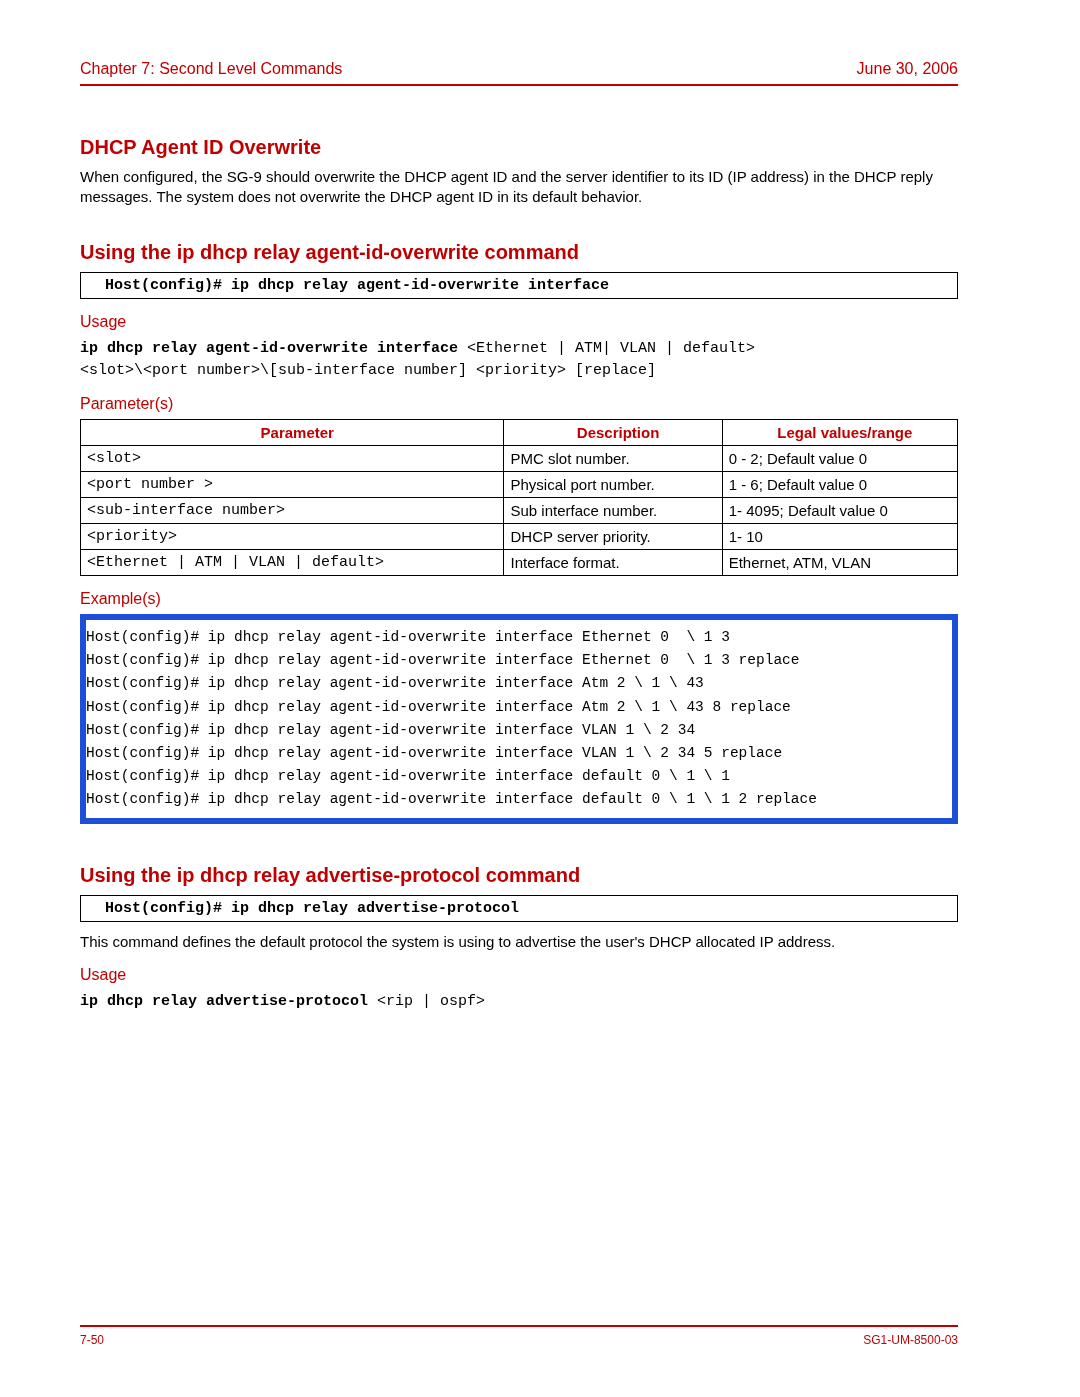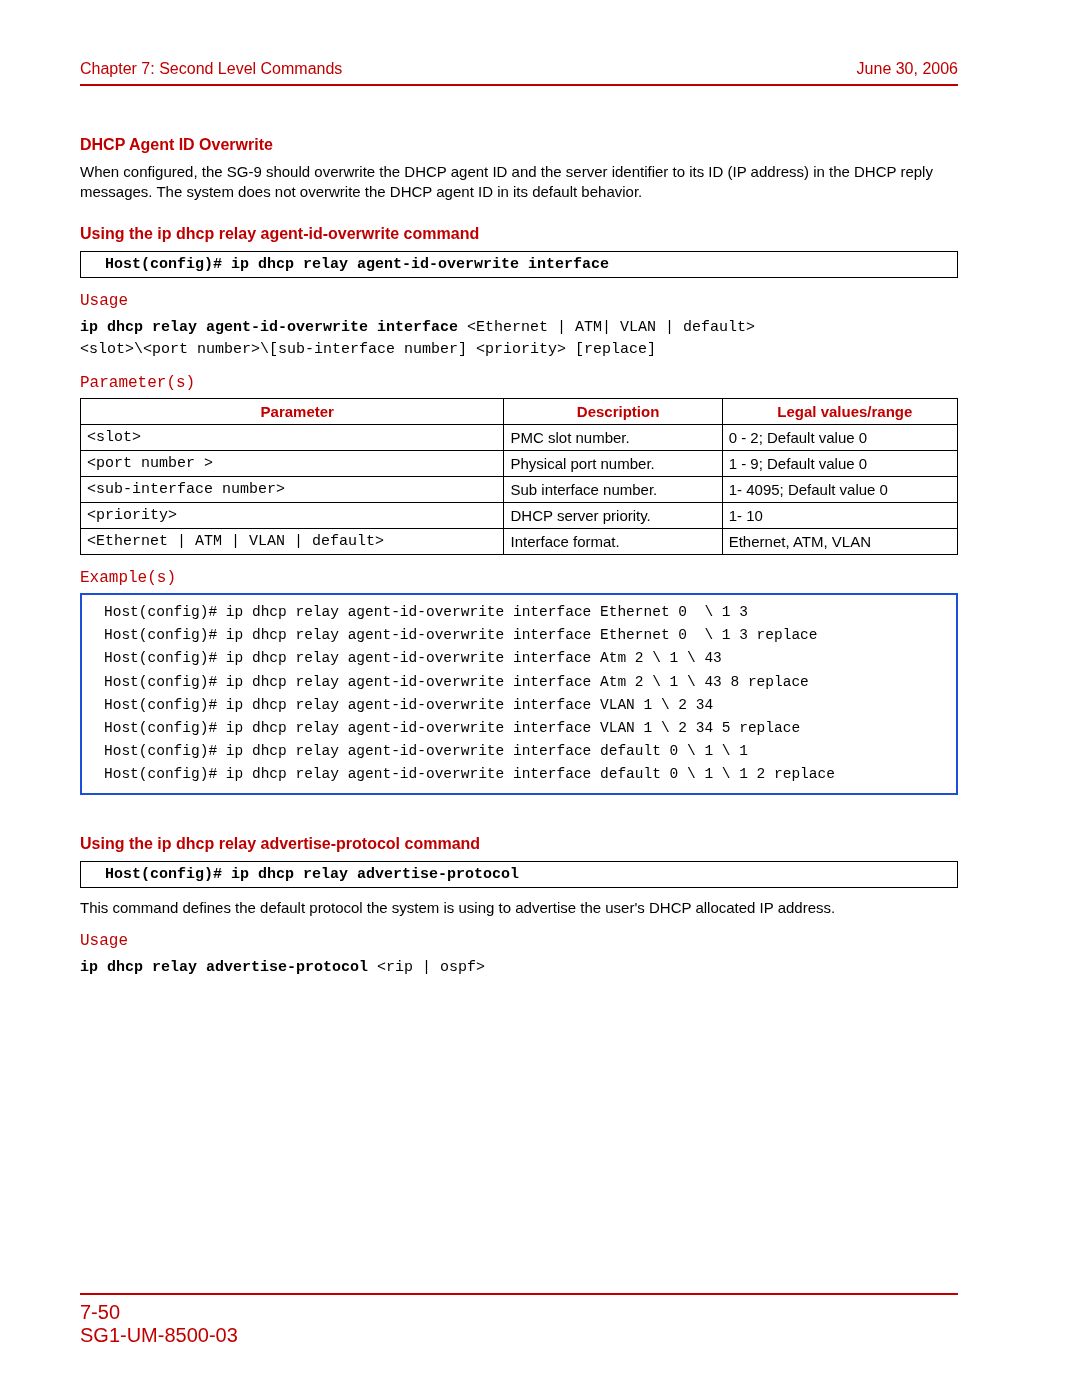--- a/index.html
+++ b/index.html
@@ -31,8 +31,8 @@
   .bold-red {
     color: #c00000;
     font-weight: bold;
-    font-size: 16px;
-    margin-top: 22px;
+    font-size: 20px;
+    margin-top: 33px;
     margin-bottom: 8px;
   }
   .red-label {

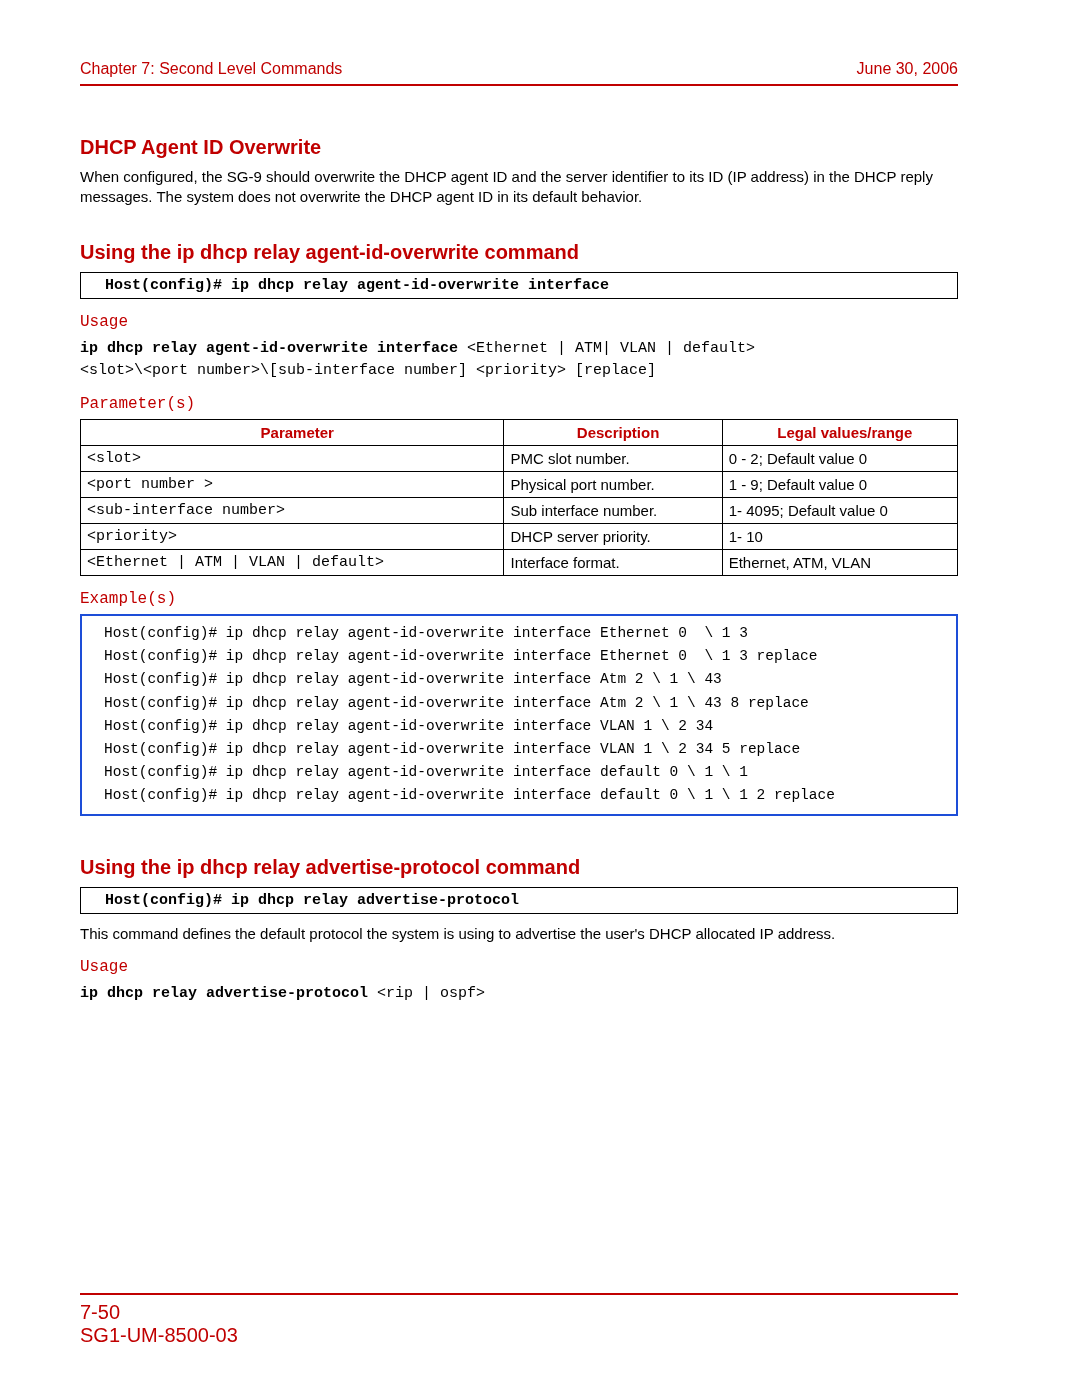--- a/index.html
+++ b/index.html
@@ -40,7 +40,6 @@
     font-size: 16px;
     margin-top: 14px;
     margin-bottom: 6px;
-    font-family: Liberation Mono, monospace;
   }
   p.body {
     margin: 4px 0 12px 0;

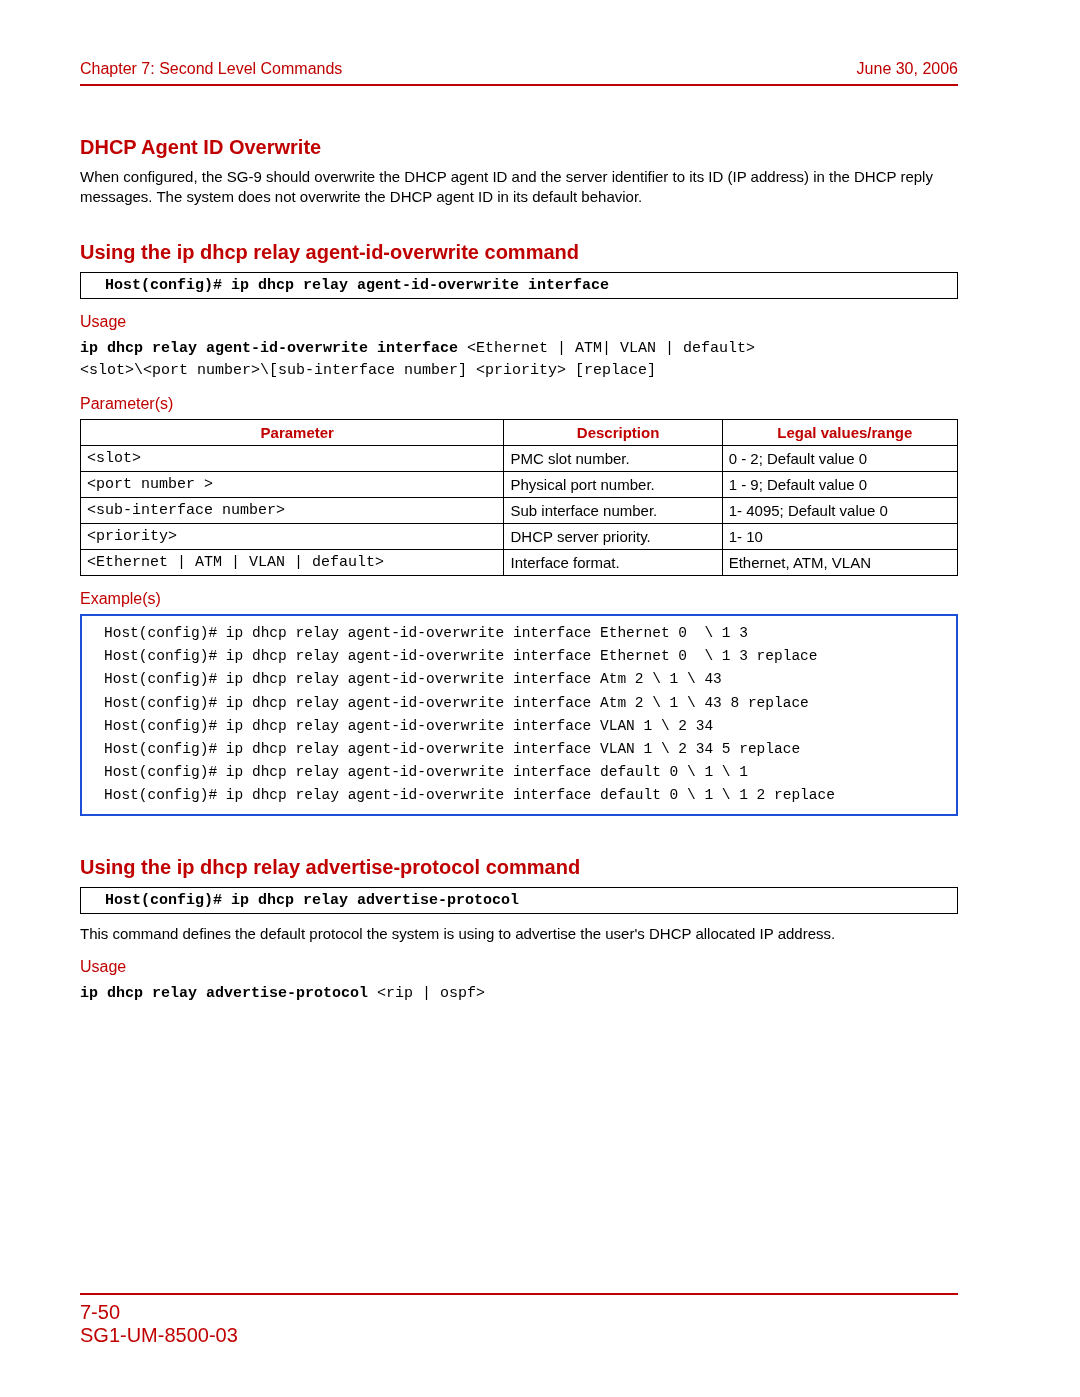--- a/index.html
+++ b/index.html
@@ -149,7 +149,7 @@
       <tr>
         <td class="pcell">&lt;port number &gt;</td>
         <td>Physical port number.</td>
-        <td>1 - 9; Default value 0</td>
+        <td>1 - 6; Default value 0</td>
       </tr>
       <tr>
         <td class="pcell">&lt;sub-interface number&gt;</td>

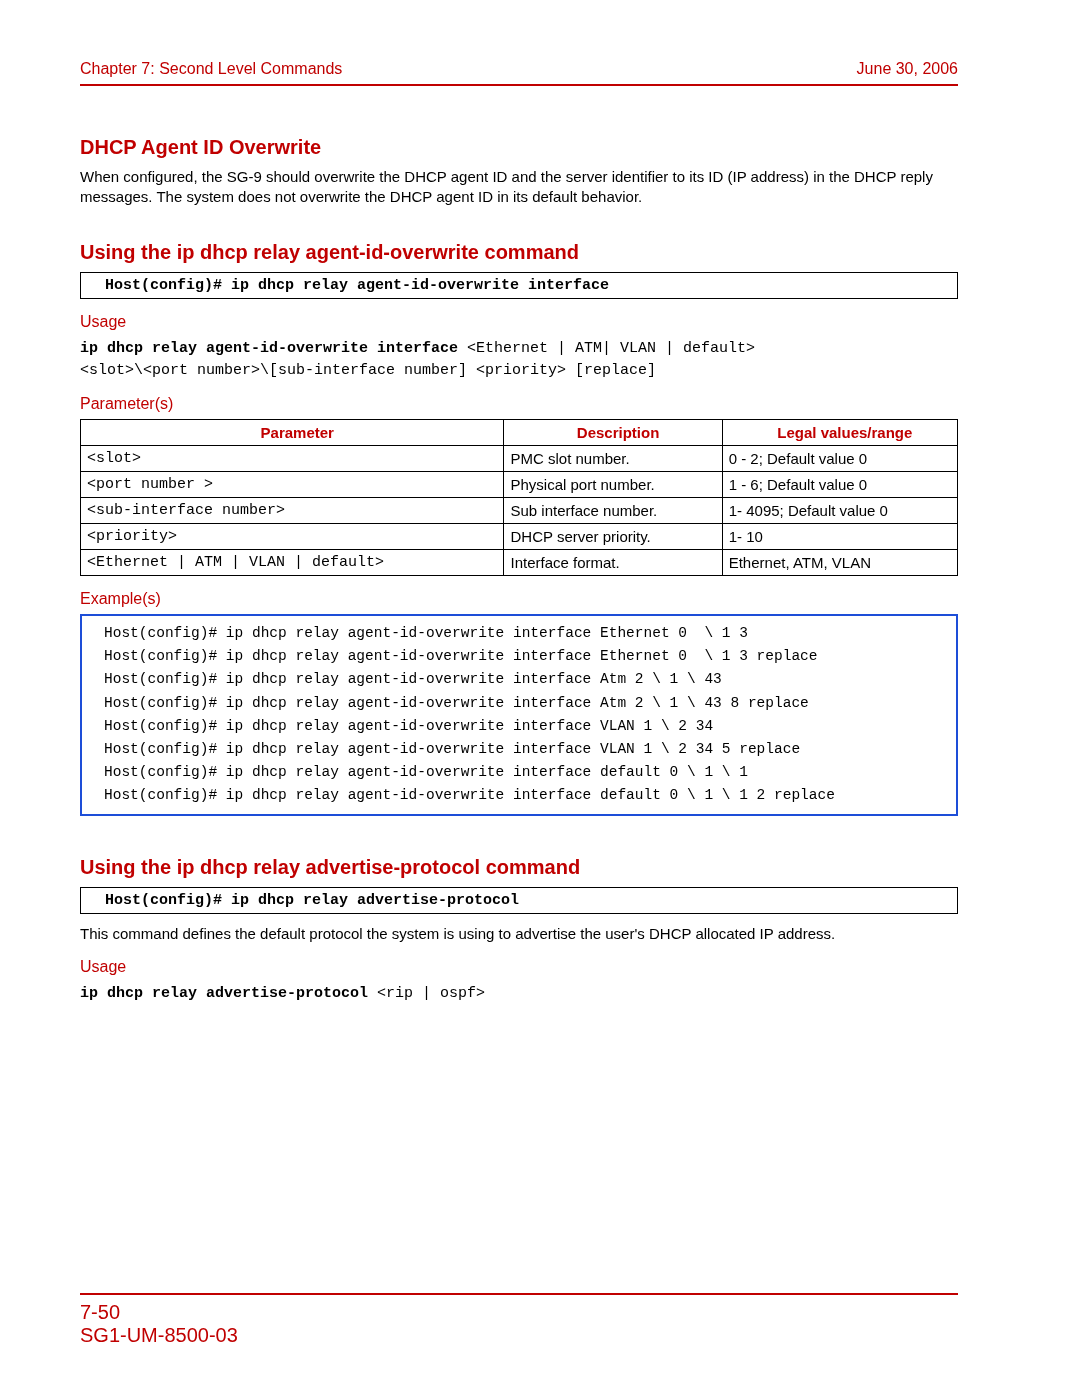--- a/index.html
+++ b/index.html
@@ -86,8 +86,8 @@
     font-family: "Courier New", monospace;
   }
   .example-box {
-    border: 2px solid #1d4ed8;
-    padding: 6px 22px;
+    border: 6px solid #1d4ed8;
+    padding: 6px 0;
     font-family: "Courier New", monospace;
     font-size: 14.5px;
     white-space: pre;

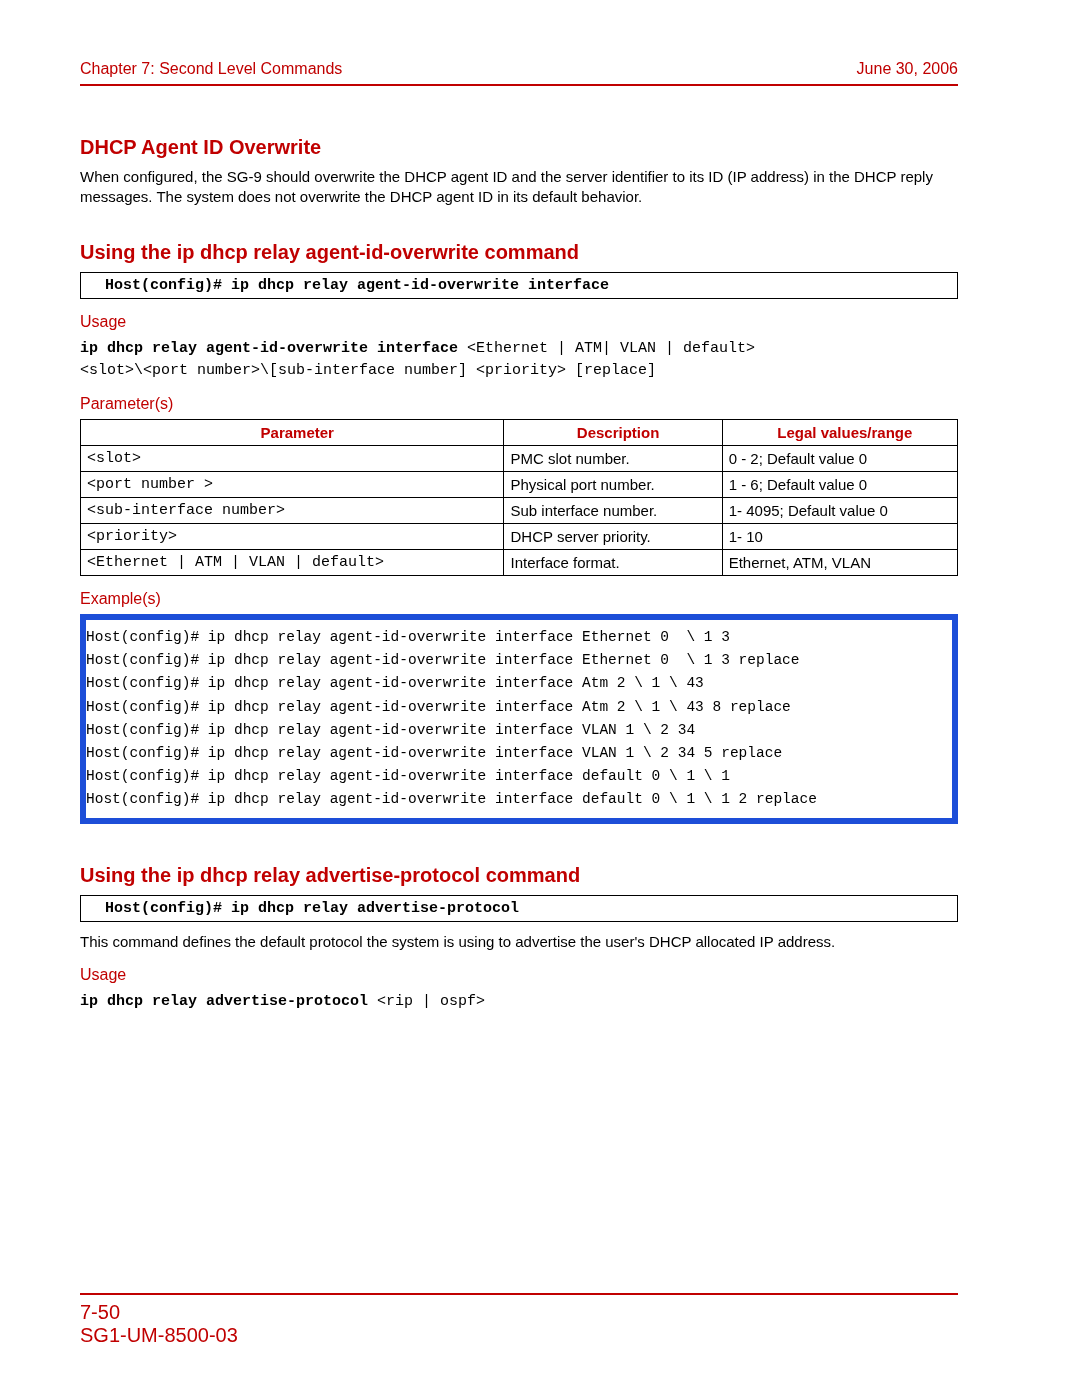--- a/index.html
+++ b/index.html
@@ -104,8 +104,7 @@
     display: flex;
     justify-content: space-between;
     color: #c00000;
-    font-size: 20px;
-    flex-direction: column;
+    font-size: 12px;
   }
 </style>
 </head>

